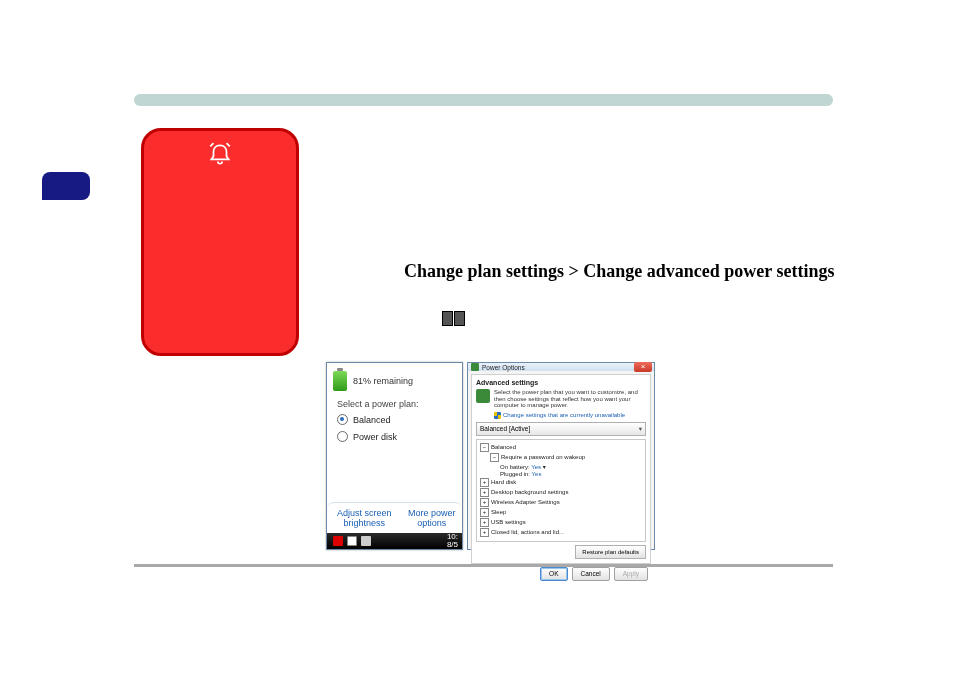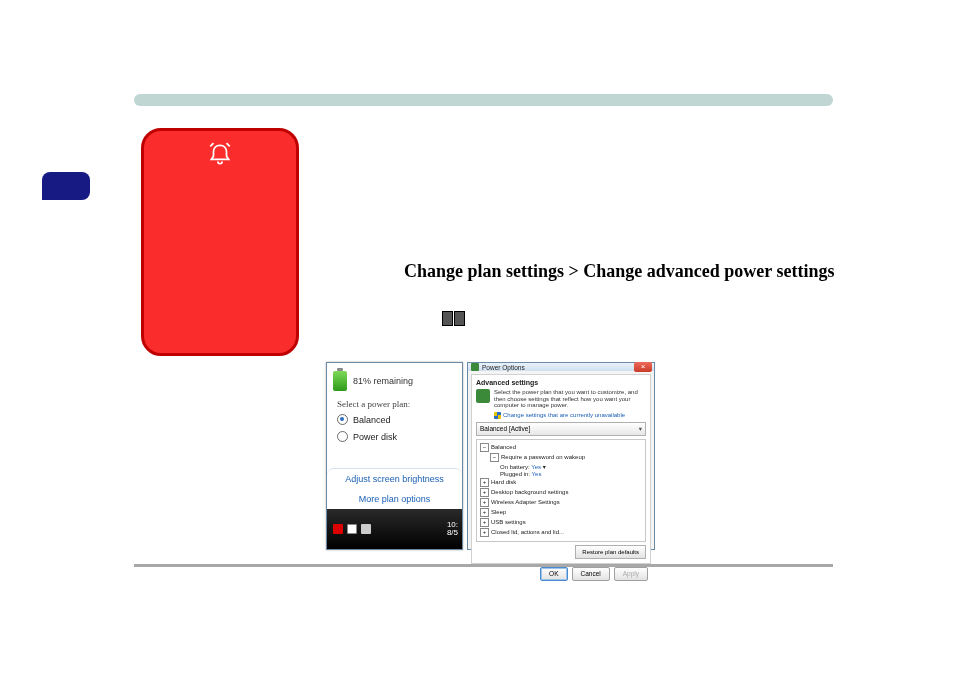--- a/index.html
+++ b/index.html
@@ -118,7 +118,6 @@
   .bp-select {
     padding: 4px 6px 2px 10px;
     color: #444;
-    font-family: Liberation Serif, serif;
   }
   .bp-option {
     padding: 3px 6px 3px 10px;

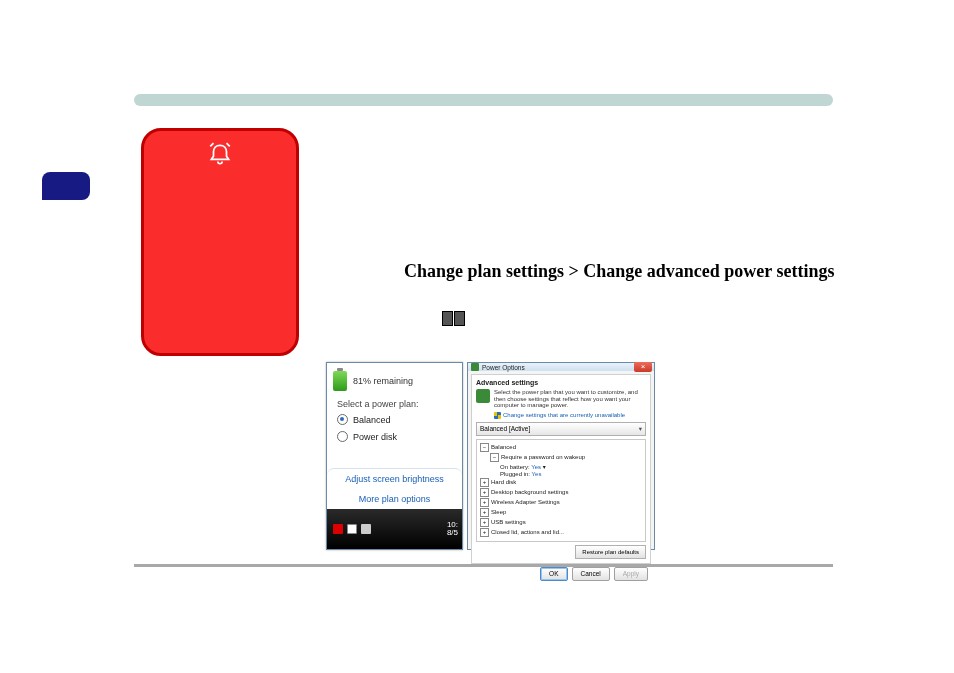--- a/index.html
+++ b/index.html
@@ -146,7 +146,6 @@
     margin-top: auto;
     border-top: 1px solid #d6e3ef;
     display: flex;
-    flex-direction: column;
     border-radius: 7px;
   }
   .bp-link {

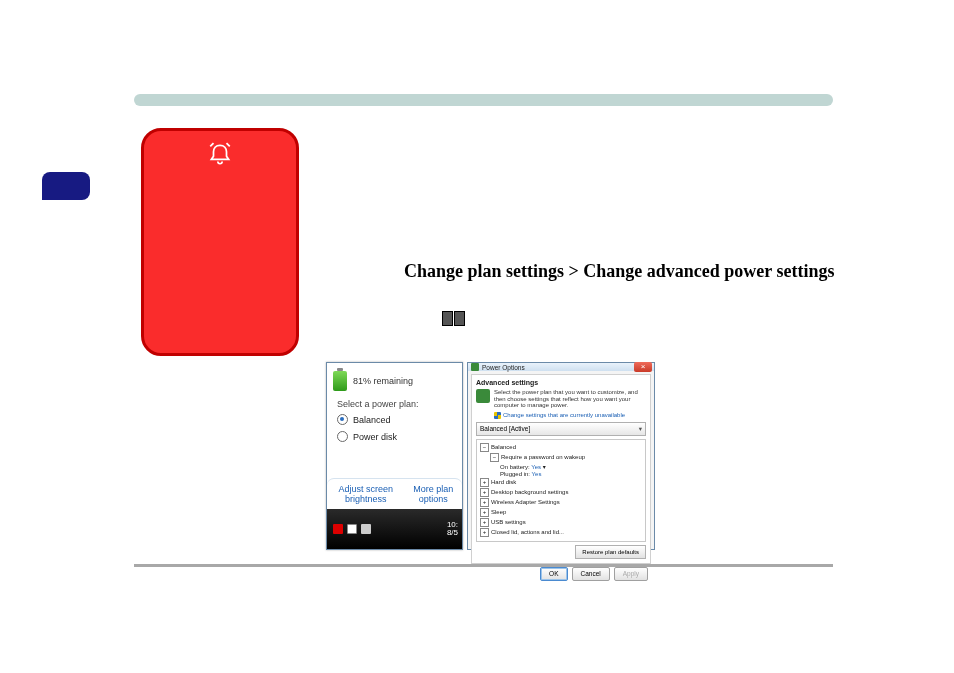--- a/index.html
+++ b/index.html
@@ -344,7 +344,7 @@
     </div>
     <div class="bp-links">
       <span class="bp-link">Adjust screen brightness</span>
-      <span class="bp-link">More plan options</span>
+      <span class="bp-link">More power options</span>
     </div>
     <div class="bp-footer">
       <span class="tray-icons">

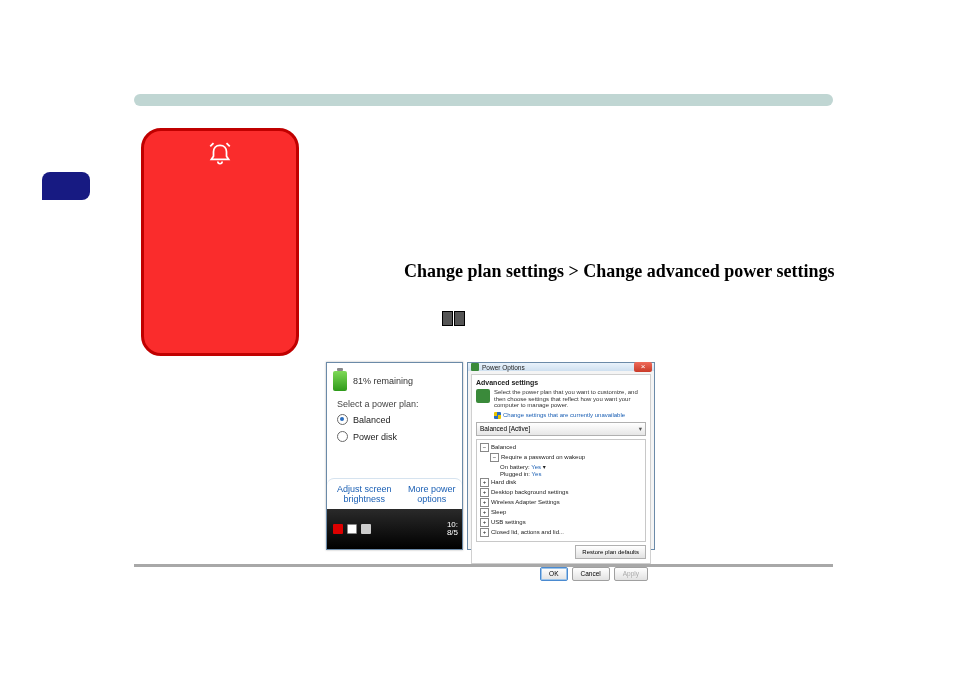--- a/index.html
+++ b/index.html
@@ -155,7 +155,7 @@
     font-size: 9px;
   }
   .bp-footer {
-    height: 40px;
+    height: 16px;
     background: linear-gradient(#2a2a2a,#000);
     color: #fff;
     display: flex;

